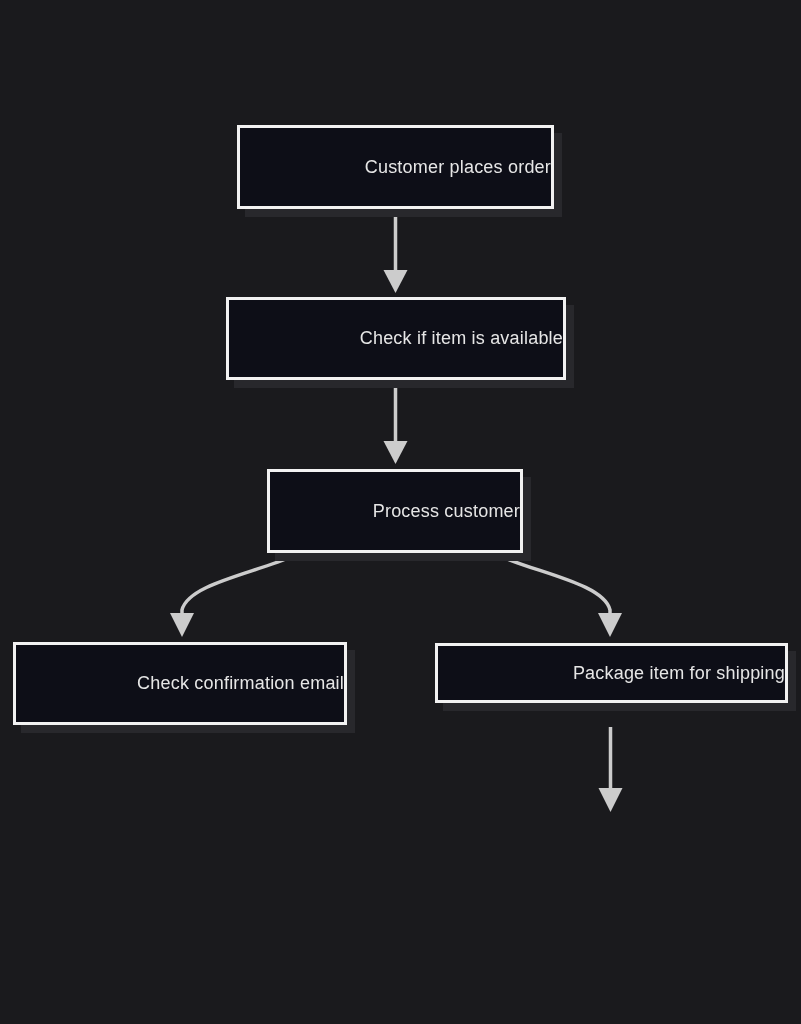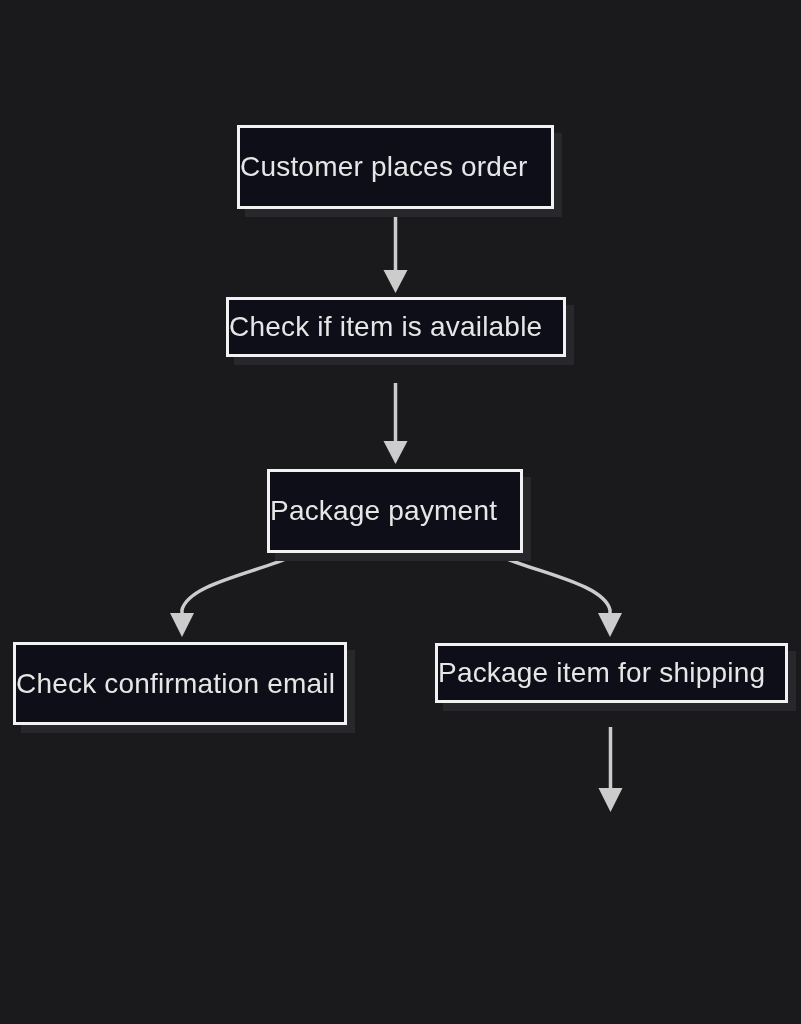--- a/index.html
+++ b/index.html
@@ -47,9 +47,9 @@
     color: var(--node-text);
     display: flex;
     align-items: center;
-    justify-content: flex-start;
+    justify-content: flex-end;
     text-align: center;
-    font-size: 28px;
+    font-size: 18px;
     letter-spacing: 0.2px;
   }
   .n1 { left: 237px; top: 125px; width: 317px; height: 84px; }

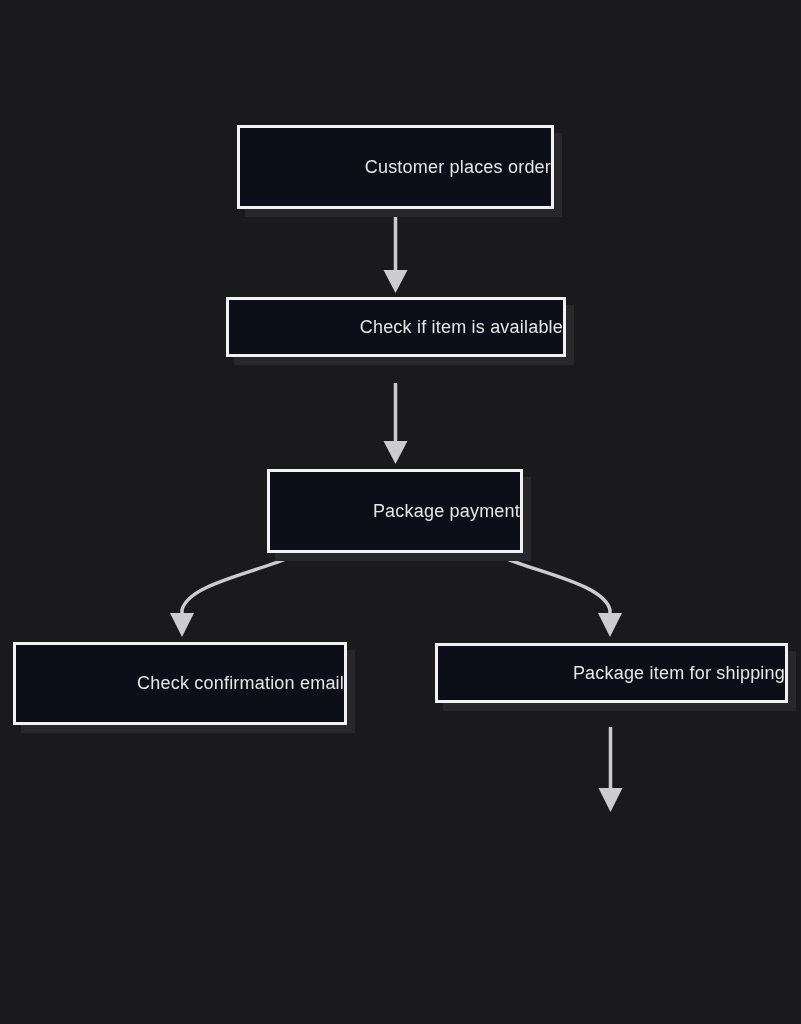--- a/index.html
+++ b/index.html
@@ -53,7 +53,7 @@
     letter-spacing: 0.2px;
   }
   .n1 { left: 237px; top: 125px; width: 317px; height: 84px; }
-  .n2 { left: 226px; top: 297px; width: 340px; height: 60px; }
+  .n2 { left: 226px; top: 297px; width: 340px; height: 83px; }
   .n3 { left: 267px; top: 469px; width: 256px; height: 84px; }
   .n4 { left: 13px;  top: 642px; width: 334px; height: 83px; }
   .n5 { left: 435px; top: 643px; width: 353px; height: 60px; }

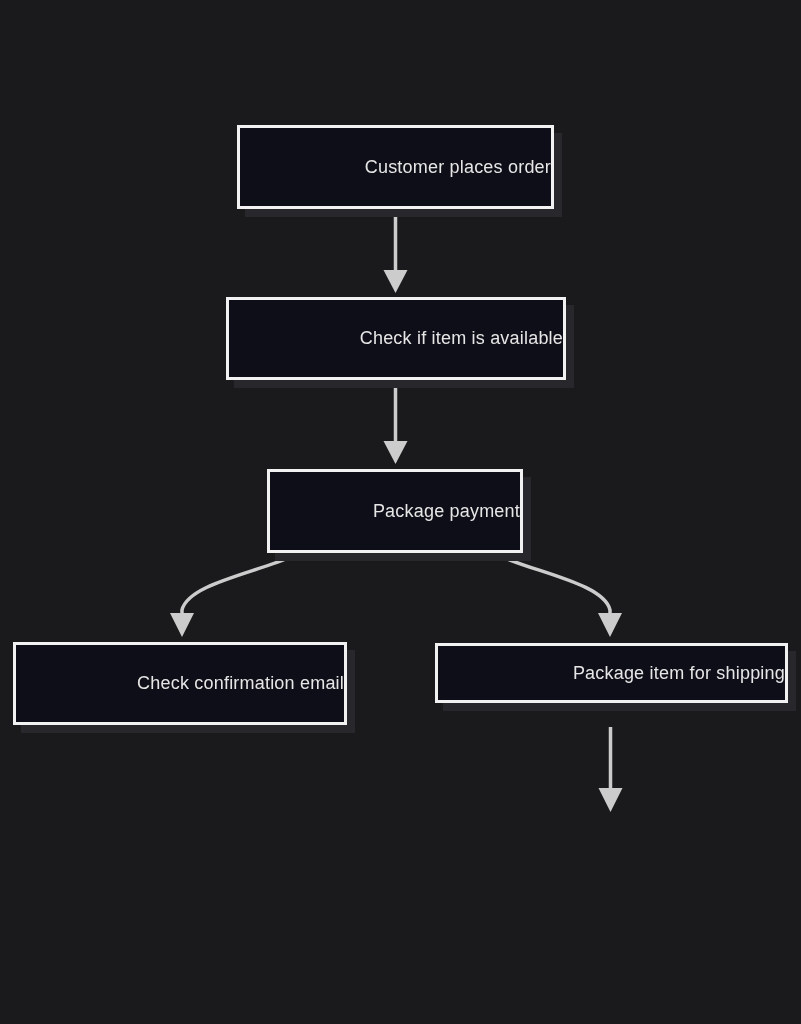--- a/index.html
+++ b/index.html
@@ -91,7 +91,7 @@
   </div>
 
   <div class="node n3">
-    <span>Package payment</span>
+    <span>Process customer</span>
   </div>
 
   <div class="node n4">

